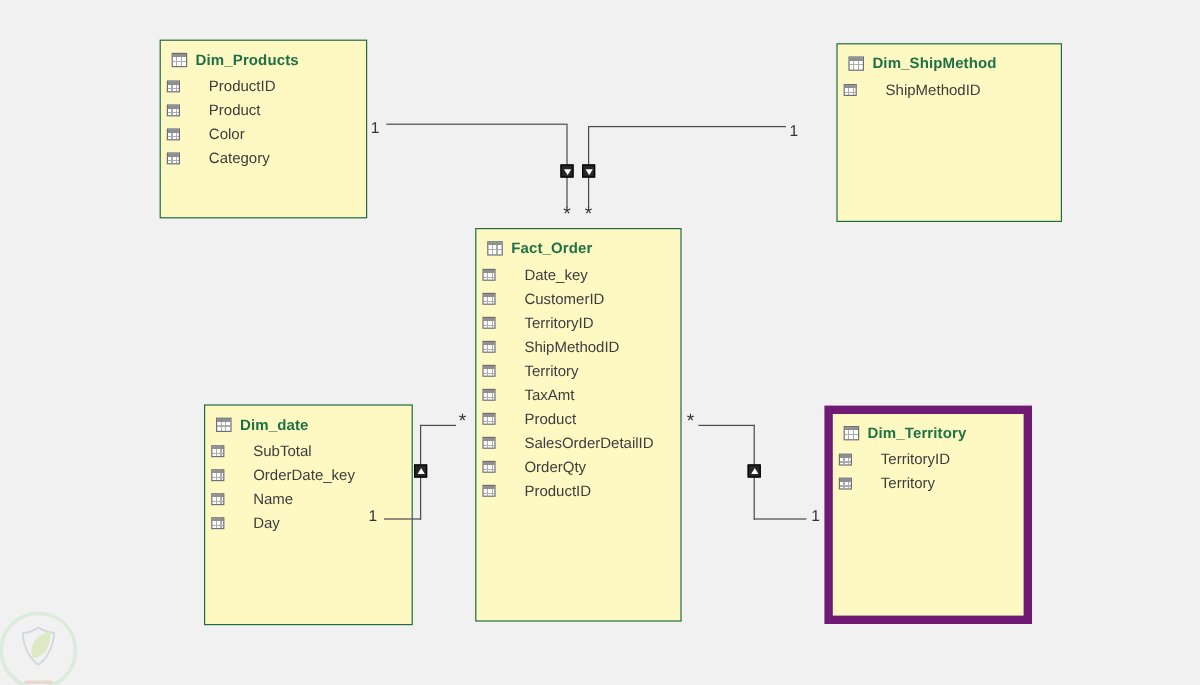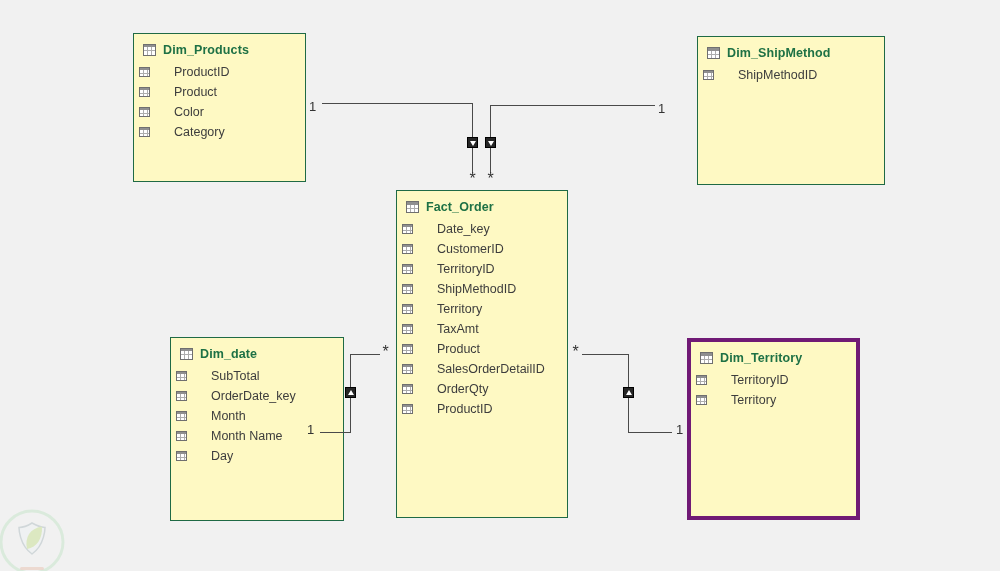--- a/index.html
+++ b/index.html
@@ -14,7 +14,7 @@
     position:absolute; background:#fef9c3;
     border:1.5px solid #1f6a45; box-sizing:border-box;
   }
-  .tbox.selected { border:4px solid #701a75; }
+  .tbox.selected { border:7px solid #701a75; }
   .thead {
     display:flex; align-items:center; gap:7px;
     padding:9px 8px 5px 9px; cursor:default;

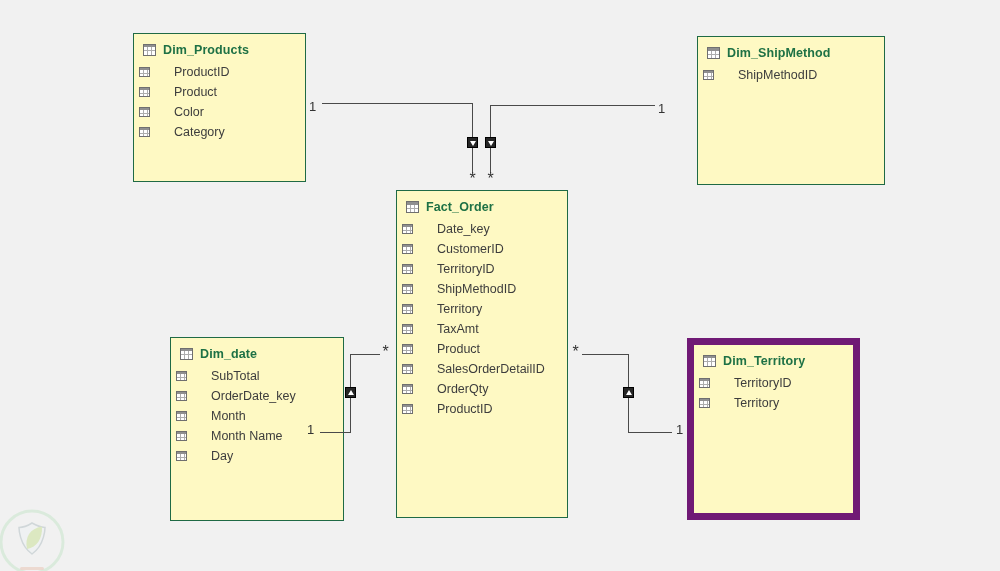--- a/index.html
+++ b/index.html
@@ -166,7 +166,7 @@
     </div>
     <div class="frow">
       <span class="icon-grid sm"></span>
-      <span class="fname">Month</span>
+      <span class="fname">Name</span>
     </div>
     <div class="frow">
       <span class="icon-grid sm"></span>

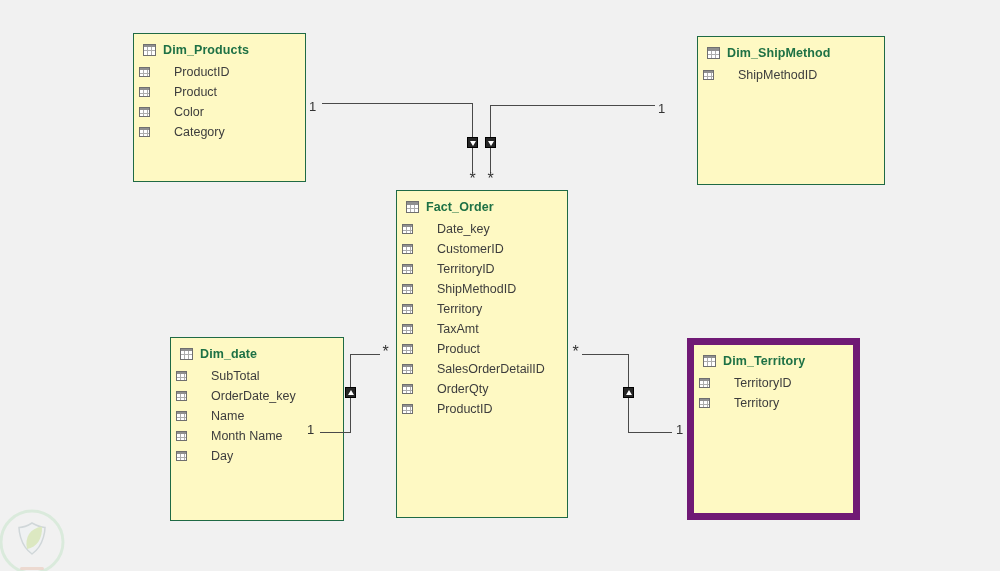--- a/index.html
+++ b/index.html
@@ -170,10 +170,6 @@
     </div>
     <div class="frow">
       <span class="icon-grid sm"></span>
-      <span class="fname">Month Name</span>
-    </div>
-    <div class="frow">
-      <span class="icon-grid sm"></span>
       <span class="fname">Day</span>
     </div>
   </div>

